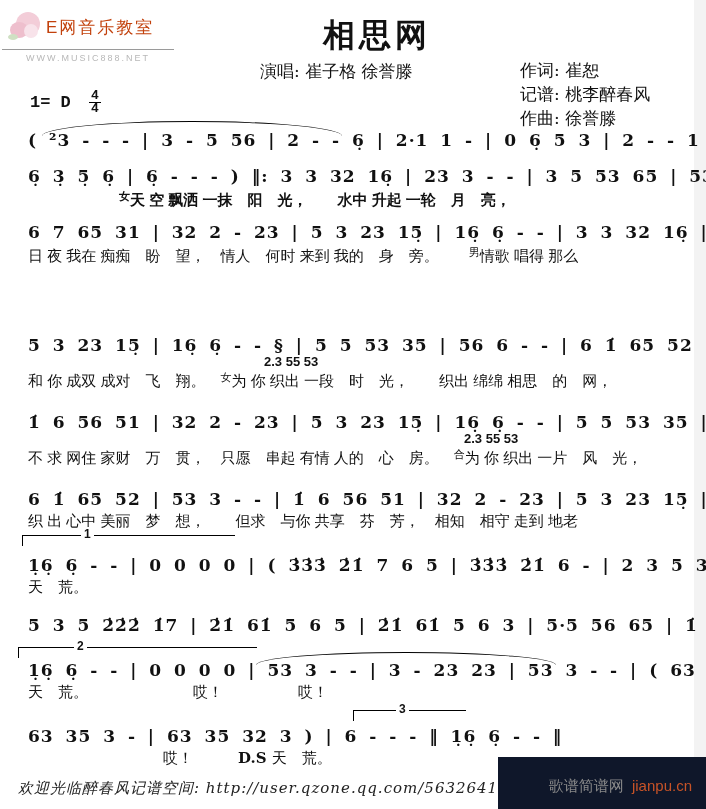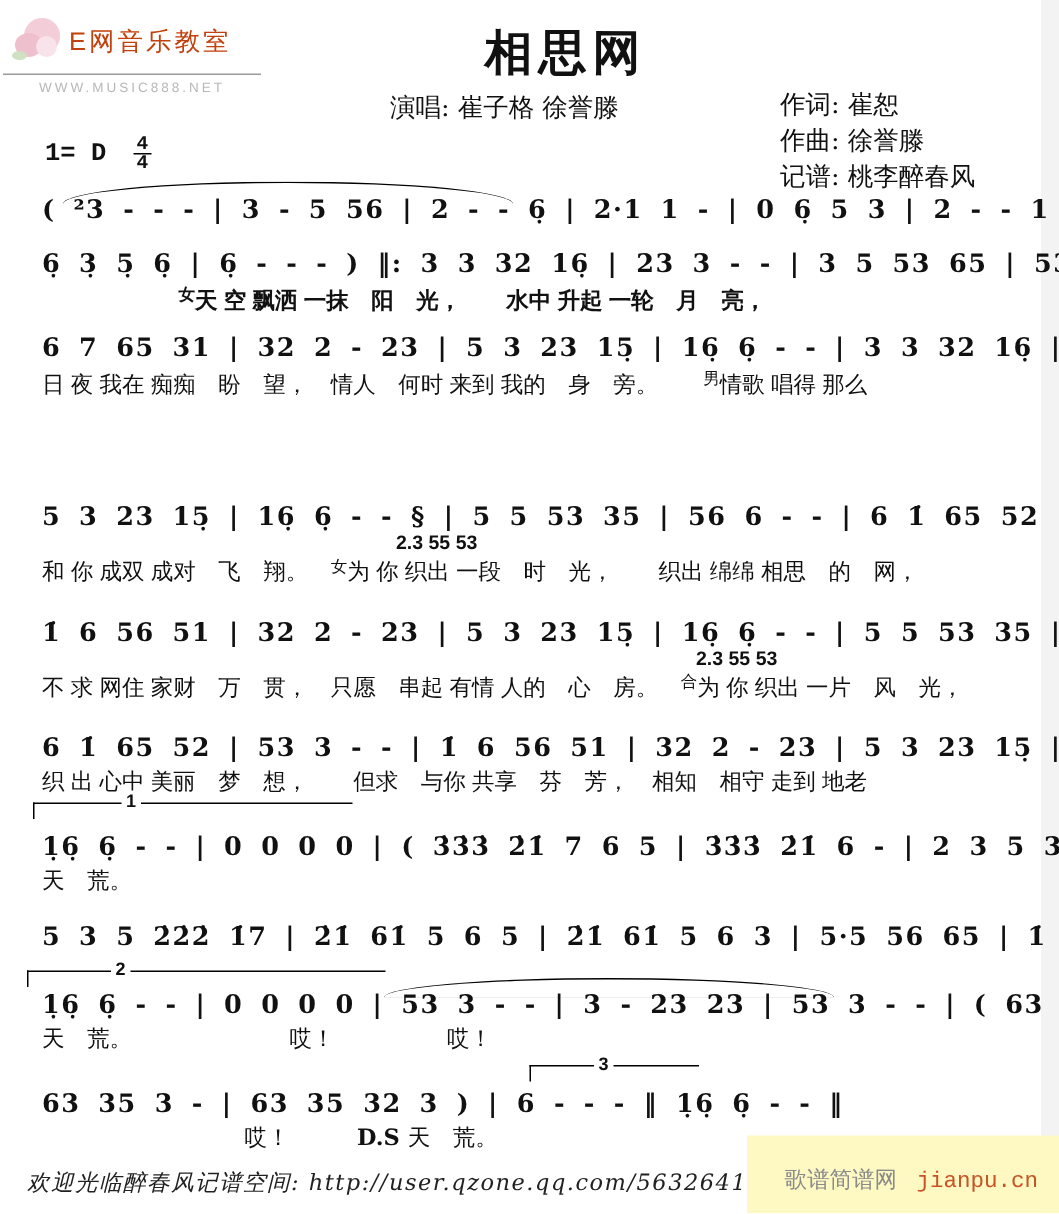--- a/index.html
+++ b/index.html
@@ -90,8 +90,8 @@
   <div class="performer">演唱: 崔子格 徐誉滕</div>
   <div class="credits">
     <div>作词: 崔恕</div>
+    <div>记谱: 桃李醉春风</div>
     <div>作曲: 徐誉滕</div>
-    <div>记谱: 桃李醉春风</div>
   </div>
 
   <div class="sys sys1" style="top:130px">

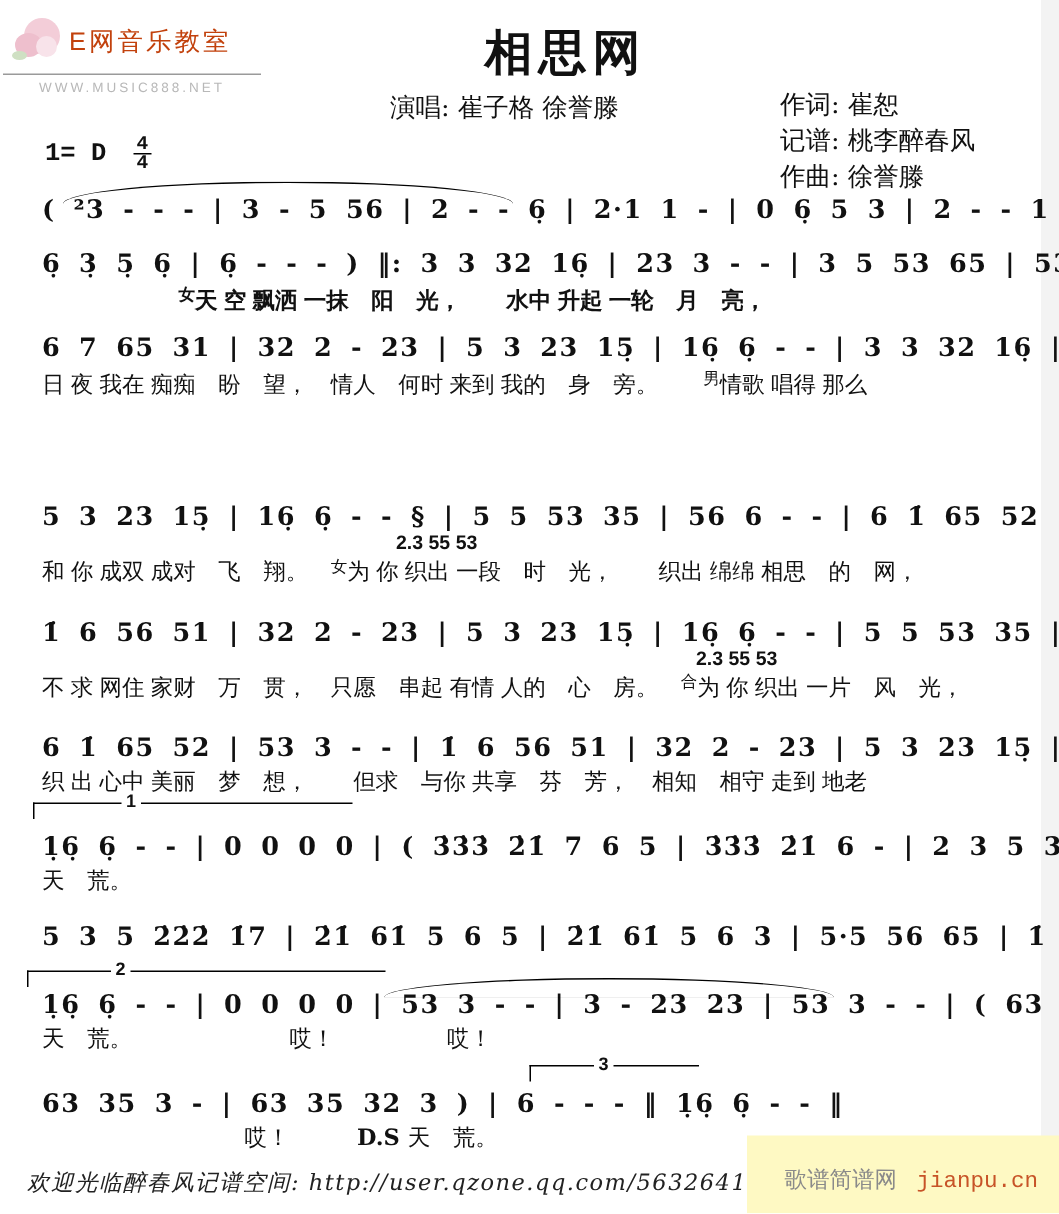--- a/index.html
+++ b/index.html
@@ -56,7 +56,7 @@
   
   .footer{position:absolute;left:18px;top:779px;font-size:15px;color:#222;
           font-family:"DejaVu Serif",serif;font-style:italic;letter-spacing:1px;}
-  .watermark{position:absolute;right:0;bottom:0;width:208px;height:52px;background:#fef9c3;font-family:Liberation Mono, monospace;}
+  .watermark{position:absolute;right:0;bottom:0;width:208px;height:52px;background:#0f172a;}
   .watermark .wm-inner{position:absolute;right:14px;top:20px;font-size:15px;color:#8a8a8a;}
   .wm-domain{color:#c75327;margin-left:4px;}
 </style>

